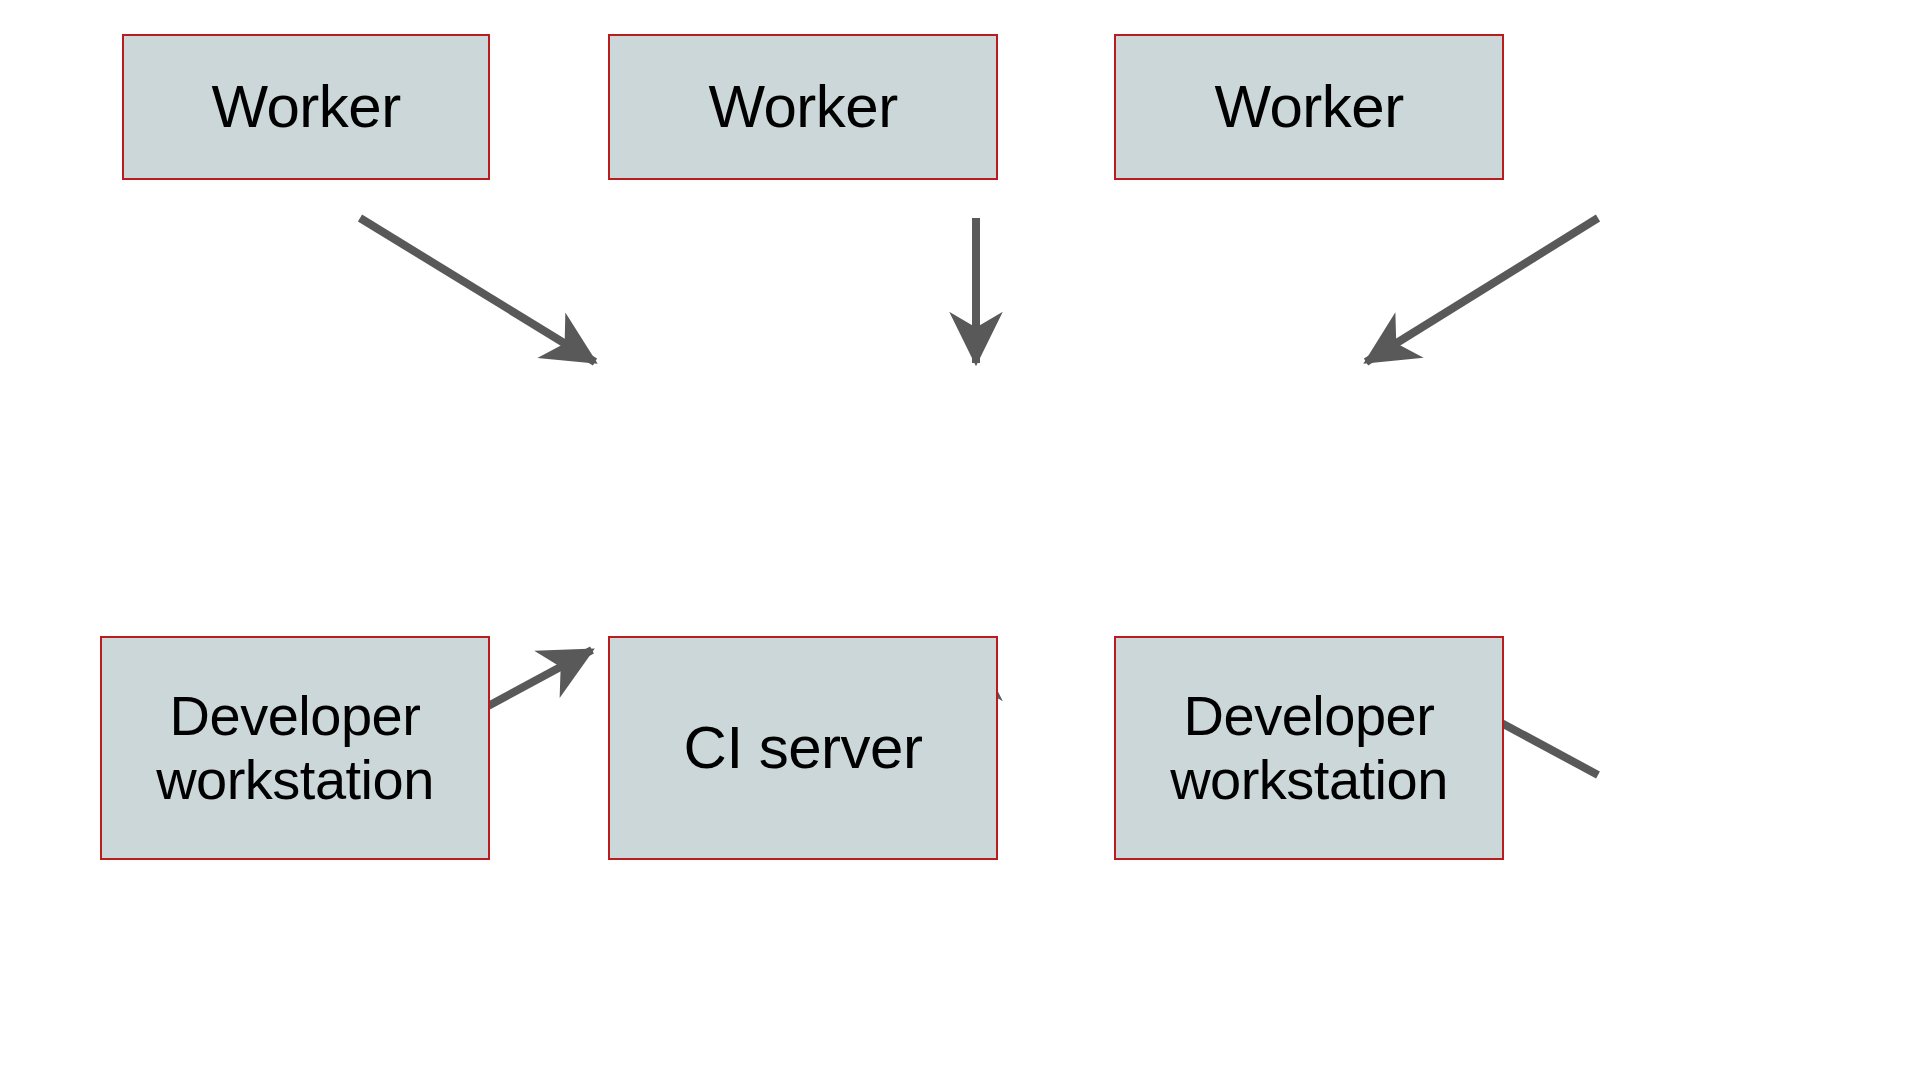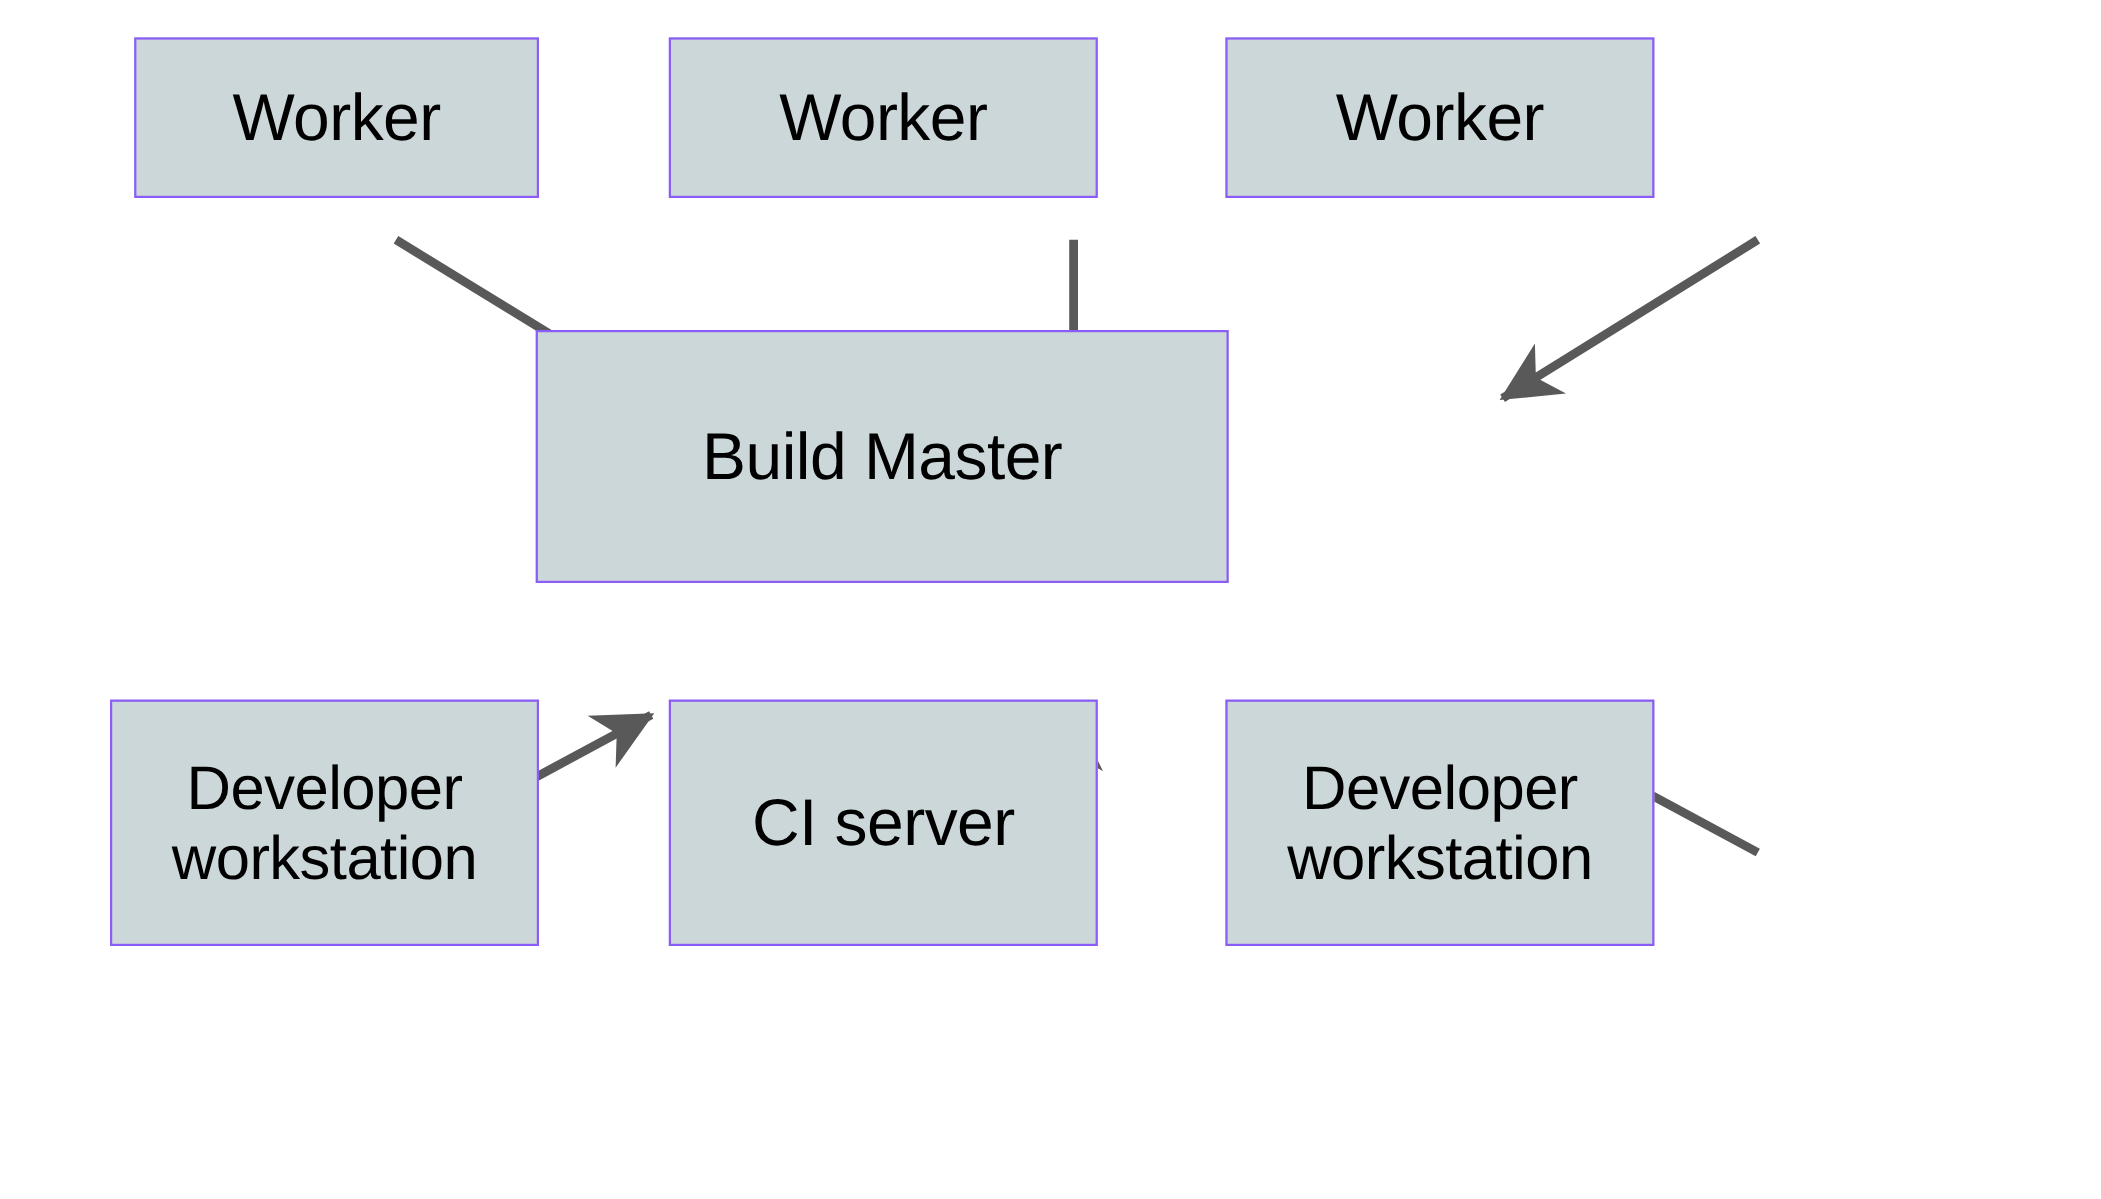--- a/index.html
+++ b/index.html
@@ -30,7 +30,7 @@
     position: absolute;
     box-sizing: border-box;
     background: #ccd7da;
-    border: 2px solid #8b5cf6;
+    border: 2px solid #b91c1c;
     display: flex;
     align-items: center;
     justify-content: center;

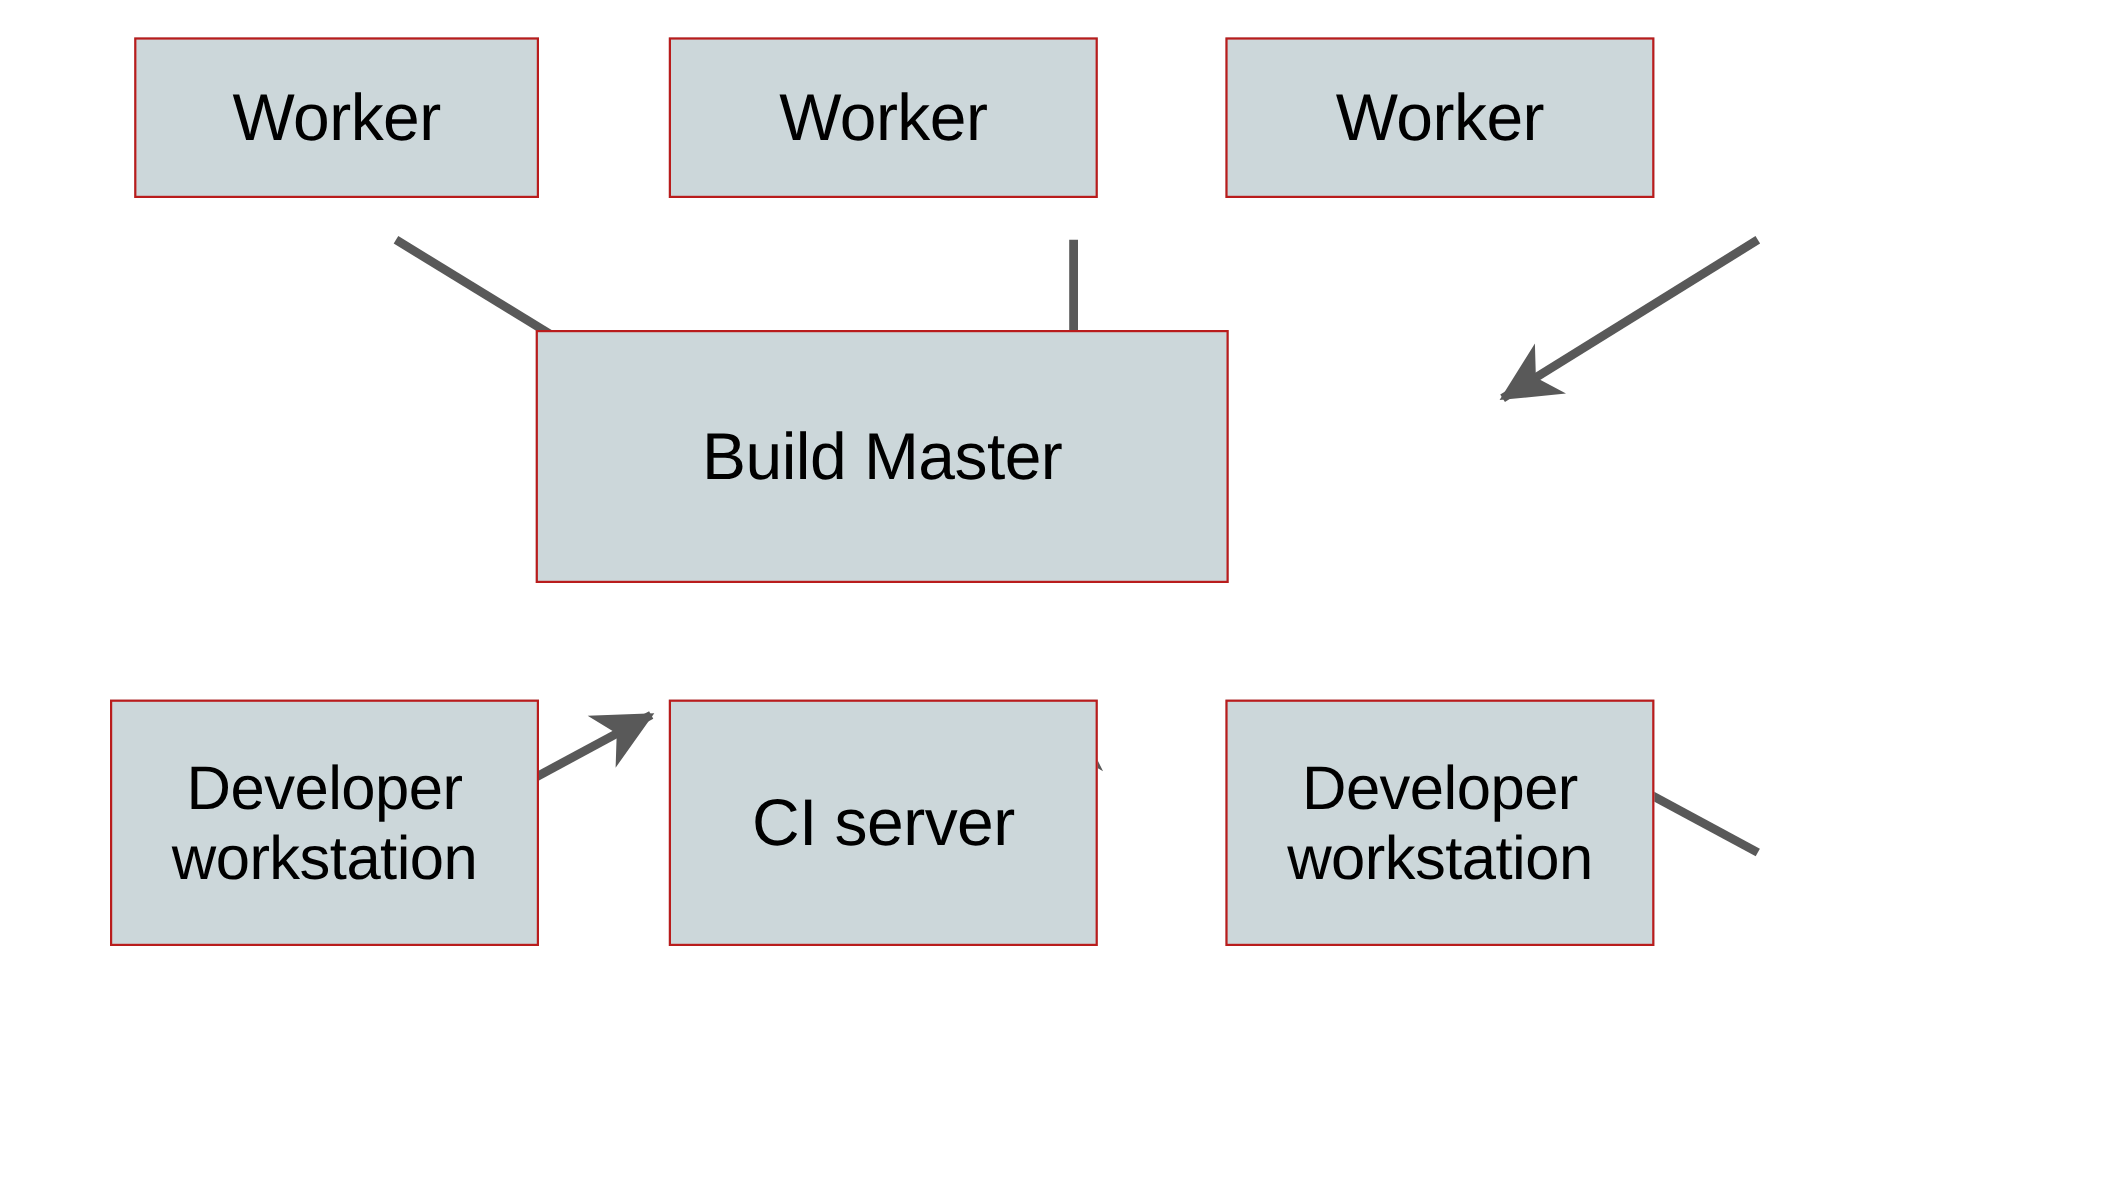--- a/index.html
+++ b/index.html
@@ -98,9 +98,6 @@
     <span class="node-label lbl-worker">Worker</span>
   </div>
 
-  <div class="node" style="left:487px; top:300px; width:630px; height:230px;">
-    <span class="node-label lbl-master">Build Master</span>
-  </div>
 
   <div class="node" style="left:100px; top:636px; width:390px; height:224px;">
     <span class="node-label lbl-dev">Developer

